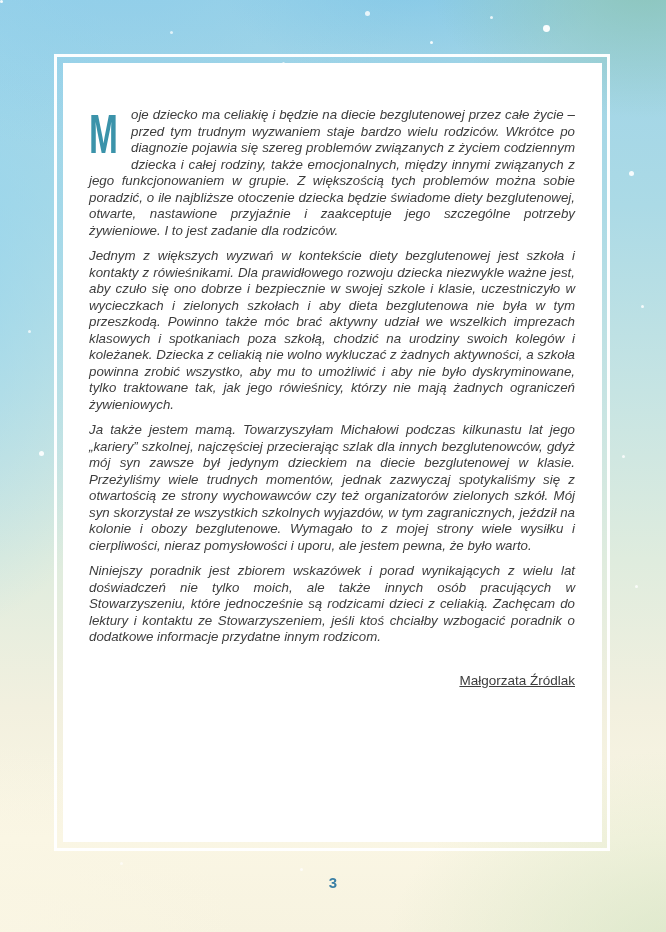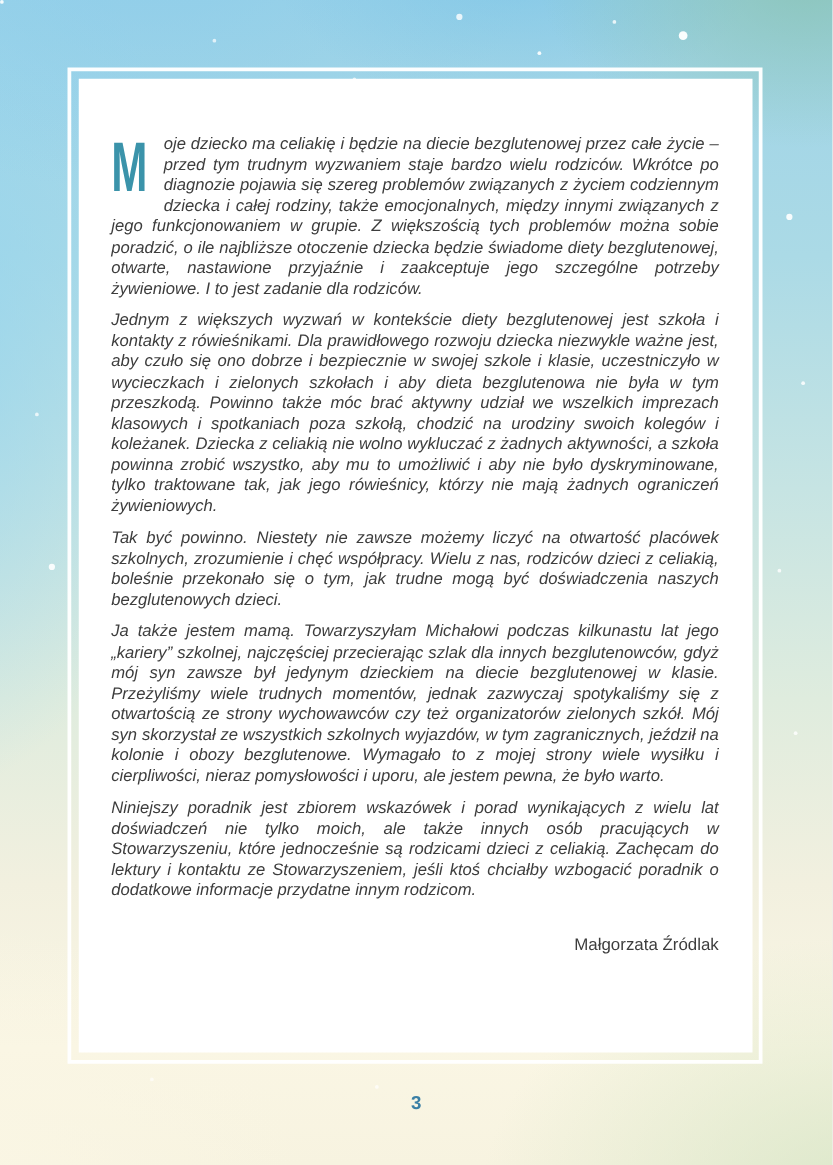--- a/index.html
+++ b/index.html
@@ -93,7 +93,6 @@
         </span><span>oje dziecko ma celiakię i będzie na diecie bezglutenowej przez całe życie – przed tym trudnym wyzwaniem staje bardzo wielu rodziców. Wkrótce po diagnozie pojawia się szereg problemów związanych z życiem codziennym dziecka i całej rodziny, także emocjonalnych, między innymi związanych z jego funkcjonowaniem w grupie. Z większością tych problemów można sobie poradzić, o ile najbliższe otoczenie dziecka będzie świadome diety bezglutenowej, otwarte, nastawione przyjaźnie i zaakceptuje jego szczególne potrzeby żywieniowe. I to jest zadanie dla rodziców.</span>
     </p>
     <p>Jednym z większych wyzwań w kontekście diety bezglutenowej jest szkoła i kontakty z rówieśnikami. Dla prawidłowego rozwoju dziecka niezwykle ważne jest, aby czuło się ono dobrze i bezpiecznie w swojej szkole i klasie, uczestniczyło w wycieczkach i zielonych szkołach i aby dieta bezglutenowa nie była w tym przeszkodą. Powinno także móc brać aktywny udział we wszelkich imprezach klasowych i spotkaniach poza szkołą, chodzić na urodziny swoich kolegów i koleżanek. Dziecka z celiakią nie wolno wykluczać z żadnych aktywności, a szkoła powinna zrobić wszystko, aby mu to umożliwić i aby nie było dyskryminowane, tylko traktowane tak, jak jego rówieśnicy, którzy nie mają żadnych ograniczeń żywieniowych.</p>
-    <p>Tak być powinno. Niestety nie zawsze możemy liczyć na otwartość placówek szkolnych, zrozumienie i chęć współpracy. Wielu z nas, rodziców dzieci z celiakią, boleśnie przekonało się o tym, jak trudne mogą być doświadczenia naszych bezglutenowych dzieci.</p>
     <p>Ja także jestem mamą. Towarzyszyłam Michałowi podczas kilkunastu lat jego „kariery” szkolnej, najczęściej przecierając szlak dla innych bezglutenowców, gdyż mój syn zawsze był jedynym dzieckiem na diecie bezglutenowej w klasie. Przeżyliśmy wiele trudnych momentów, jednak zazwyczaj spotykaliśmy się z otwartością ze strony wychowawców czy też organizatorów zielonych szkół. Mój syn skorzystał ze wszystkich szkolnych wyjazdów, w tym zagranicznych, jeździł na kolonie i obozy bezglutenowe. Wymagało to z mojej strony wiele wysiłku i cierpliwości, nieraz pomysłowości i uporu, ale jestem pewna, że było warto.</p>
     <p>Niniejszy poradnik jest zbiorem wskazówek i porad wynikających z wielu lat doświadczeń nie tylko moich, ale także innych osób pracujących w Stowarzyszeniu, które jednocześnie są rodzicami dzieci z celiakią. Zachęcam do lektury i kontaktu ze Stowarzyszeniem, jeśli ktoś chciałby wzbogacić poradnik o dodatkowe informacje przydatne innym rodzicom.</p>
     <div class="signature">Małgorzata Źródlak</div>

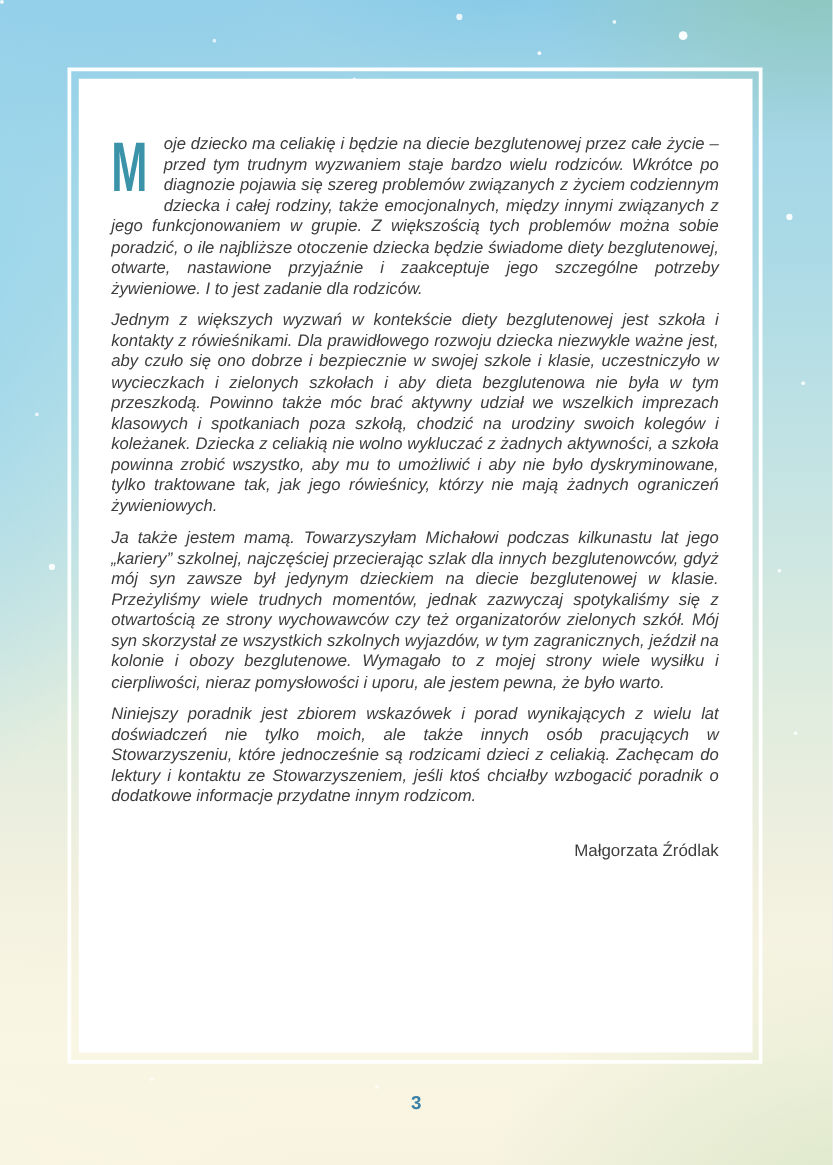--- a/index.html
+++ b/index.html
@@ -67,7 +67,7 @@
     letter-spacing:0;
   }
   .signature{
-    text-align:right;font-style:normal;margin-top:27px;font-size:13.5px;color:#3d3d3d;
+    text-align:right;font-style:normal;margin-top:27px;font-size:13.5px;color:#3d3d3d;text-decoration:underline;
   }
   .page-number{
     position:absolute;left:0;top:874px;width:666px;

